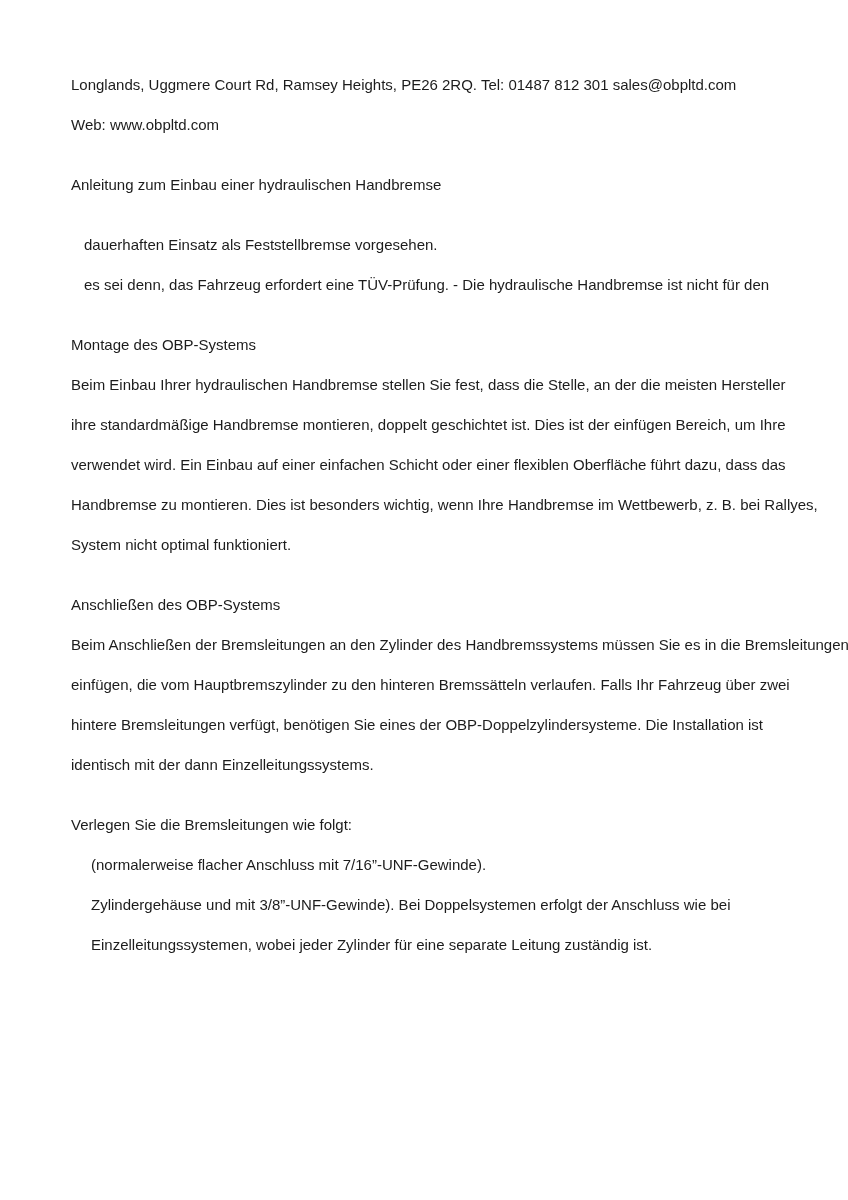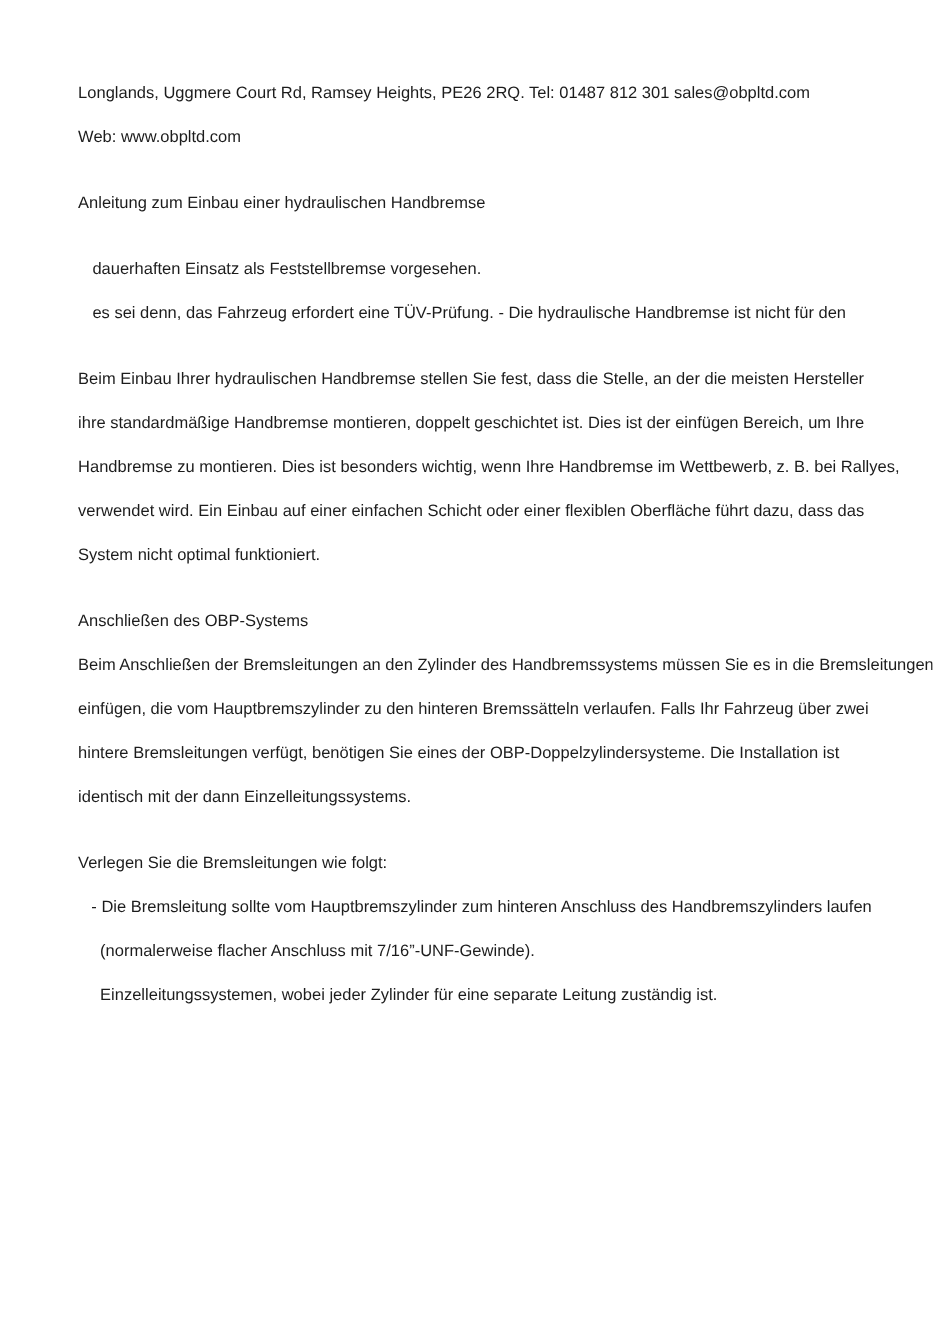--- a/index.html
+++ b/index.html
@@ -49,6 +49,7 @@
   </div>
 
   <div class="para">
+    <span class="line">Montage des OBP-Systems</span>
     <span class="line">Beim Einbau Ihrer hydraulischen Handbremse stellen Sie fest, dass die Stelle, an der die meisten Hersteller</span>
     <span class="line">ihre standardmäßige Handbremse montieren, doppelt geschichtet ist. Dies ist der einfügen Bereich, um Ihre</span>
     <span class="line">Handbremse zu montieren. Dies ist besonders wichtig, wenn Ihre Handbremse im Wettbewerb, z. B. bei Rallyes,</span>

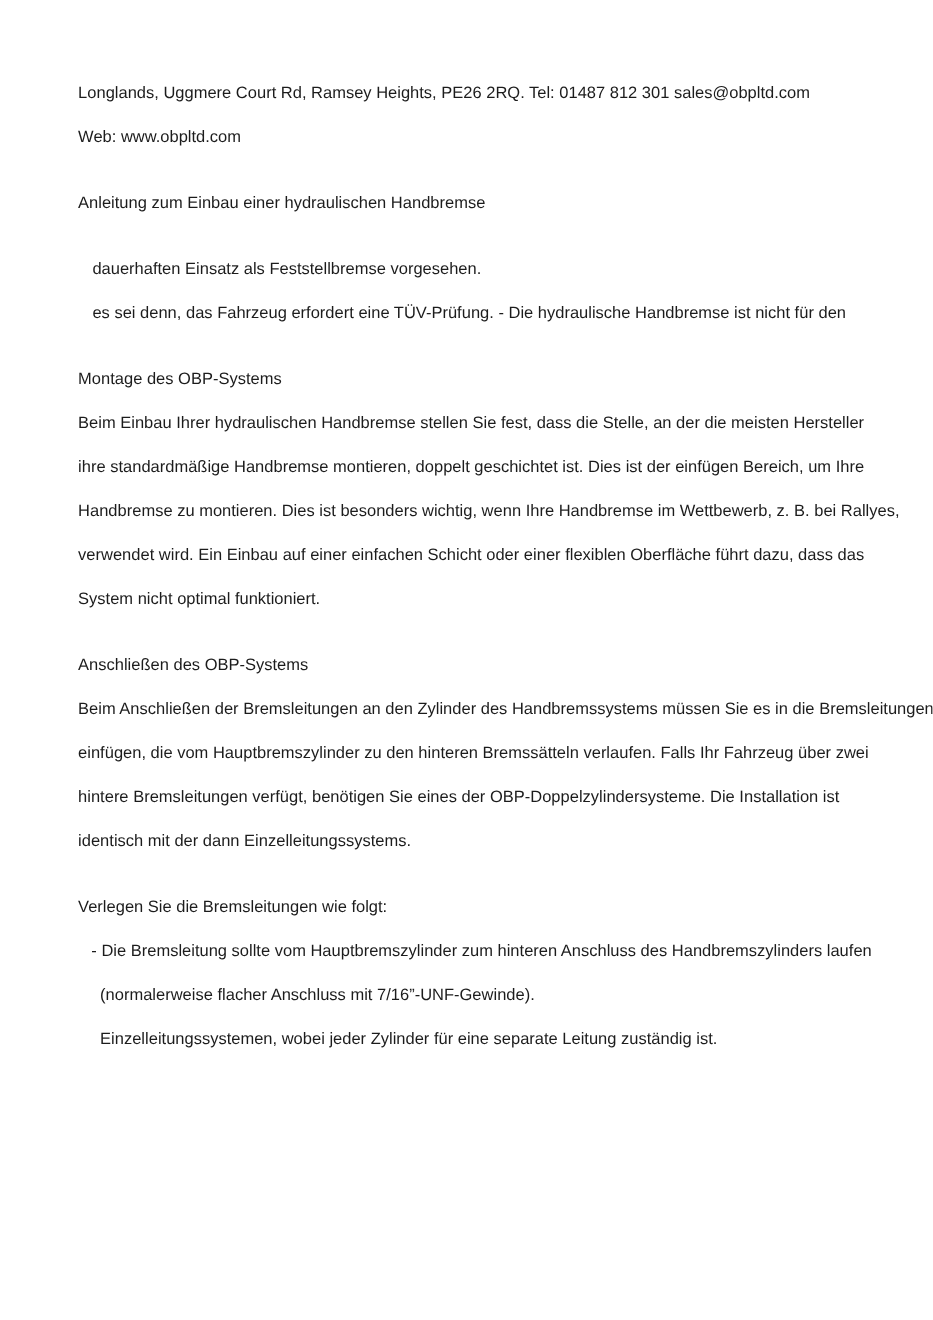--- a/index.html
+++ b/index.html
@@ -52,8 +52,8 @@
     <span class="line">Montage des OBP-Systems</span>
     <span class="line">Beim Einbau Ihrer hydraulischen Handbremse stellen Sie fest, dass die Stelle, an der die meisten Hersteller</span>
     <span class="line">ihre standardmäßige Handbremse montieren, doppelt geschichtet ist. Dies ist der einfügen Bereich, um Ihre</span>
+    <span class="line">verwendet wird. Ein Einbau auf einer einfachen Schicht oder einer flexiblen Oberfläche führt dazu, dass das</span>
     <span class="line">Handbremse zu montieren. Dies ist besonders wichtig, wenn Ihre Handbremse im Wettbewerb, z. B. bei Rallyes,</span>
-    <span class="line">verwendet wird. Ein Einbau auf einer einfachen Schicht oder einer flexiblen Oberfläche führt dazu, dass das</span>
     <span class="line">System nicht optimal funktioniert.</span>
   </div>
 

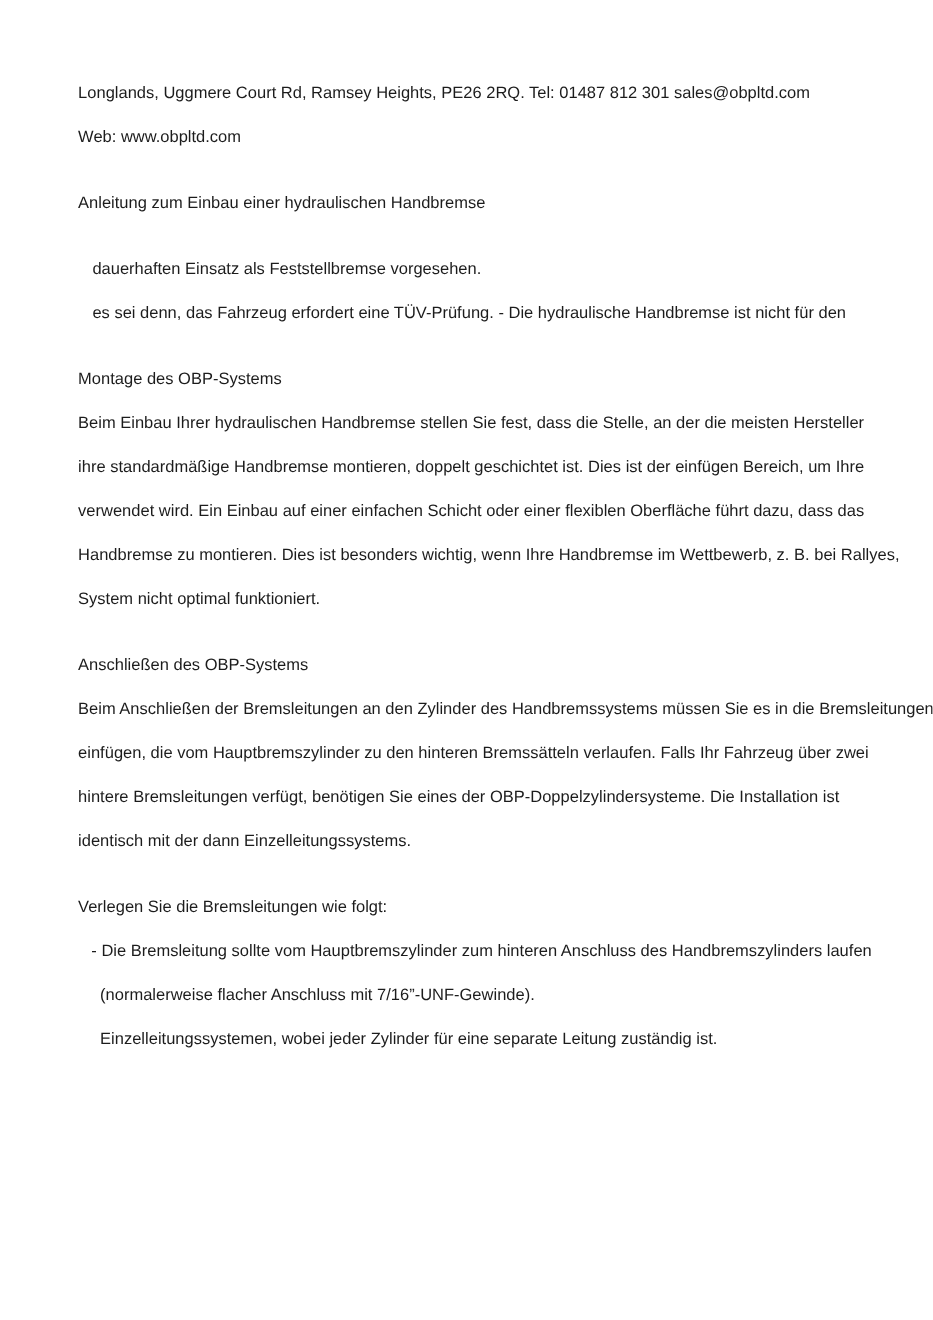--- a/index.html
+++ b/index.html
@@ -67,7 +67,6 @@
 
   <div class="para">
     <span class="line">Verlegen Sie die Bremsleitungen wie folgt:</span>
-    <span class="line indent-12">- Die Bremsleitung sollte vom Hauptbremszylinder zum hinteren Anschluss des Handbremszylinders laufen</span>
     <span class="line indent-20">(normalerweise flacher Anschluss mit 7/16”-UNF-Gewinde).</span>
     <span class="line indent-20">Einzelleitungssystemen, wobei jeder Zylinder für eine separate Leitung zuständig ist.</span>
   </div>

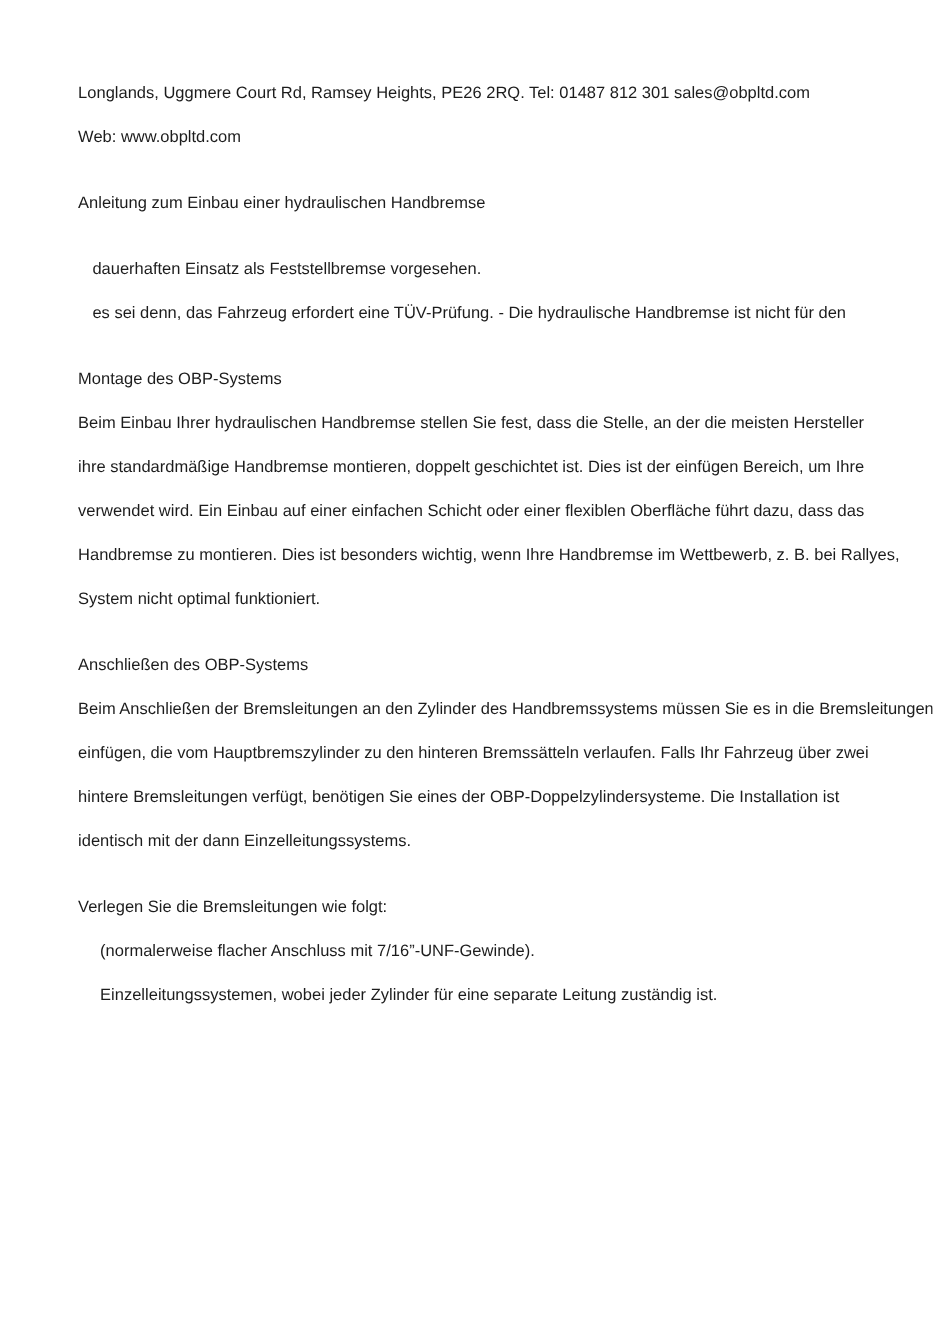--- a/index.html
+++ b/index.html
@@ -68,6 +68,7 @@
   <div class="para">
     <span class="line">Verlegen Sie die Bremsleitungen wie folgt:</span>
     <span class="line indent-20">(normalerweise flacher Anschluss mit 7/16”-UNF-Gewinde).</span>
+    <span class="line indent-20">Zylindergehäuse und mit 3/8”-UNF-Gewinde). Bei Doppelsystemen erfolgt der Anschluss wie bei</span>
     <span class="line indent-20">Einzelleitungssystemen, wobei jeder Zylinder für eine separate Leitung zuständig ist.</span>
   </div>
 

